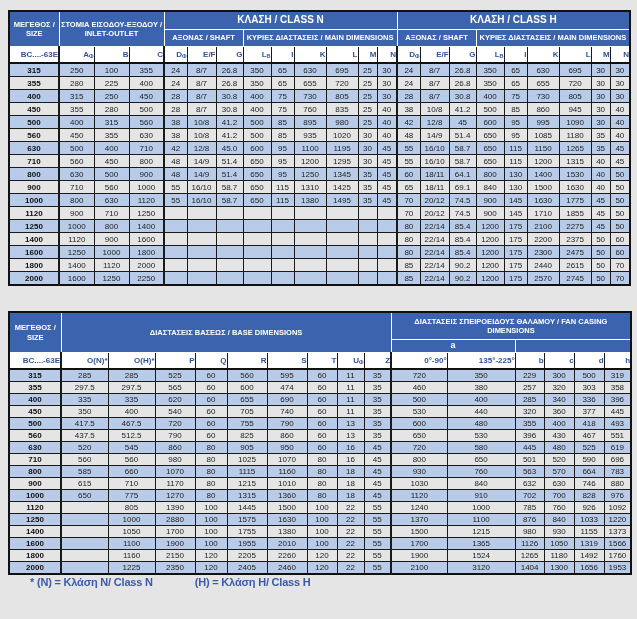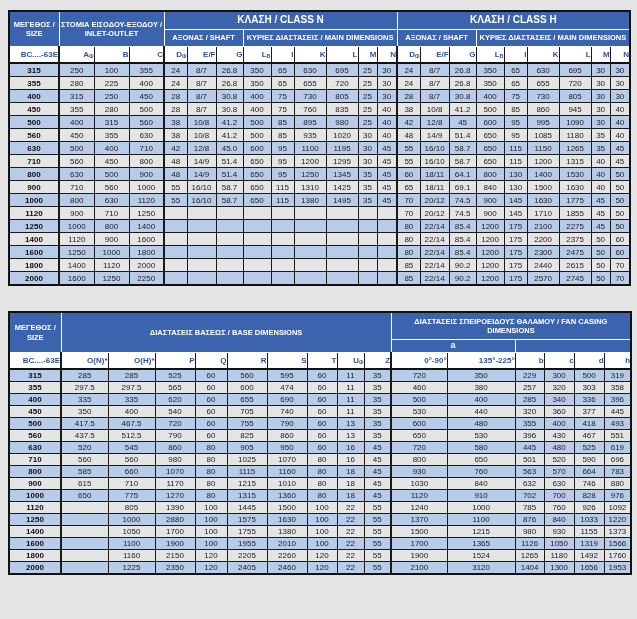--- a/index.html
+++ b/index.html
@@ -887,6 +887,10 @@
       </tbody>
   </table>
 
+  <div class="footnote">
+    <span>* (N) = Κλάση N/ Class N</span>
+    <span>(H) = Κλάση H/ Class H</span>
+  </div>
 
 </div>
 

